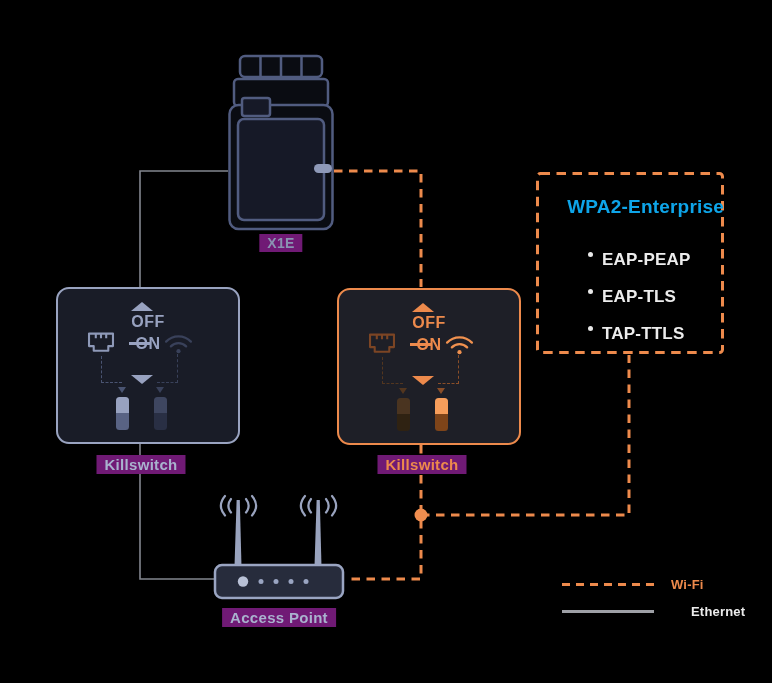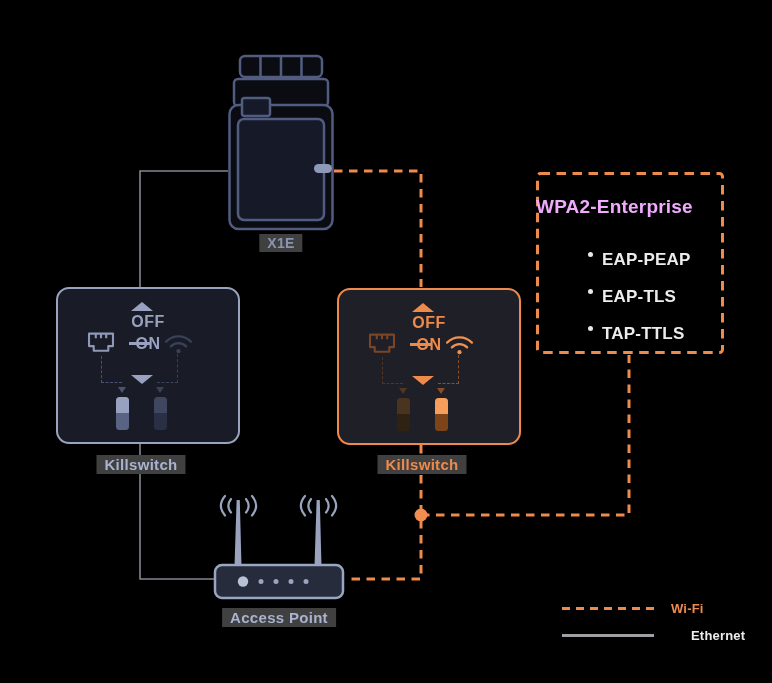--- a/index.html
+++ b/index.html
@@ -56,8 +56,8 @@
   
   .wpa2{position:absolute;left:536px;top:172px;width:188px;height:182px;z-index:2;}
   .wpa2 svg{position:absolute;left:0;top:0;}
-  .wpa2-title{position:absolute;left:0;top:24px;width:100%;text-align:left;
-      color:#f0abfc;font-weight:700;font-size:19px;letter-spacing:.2px;}
+  .wpa2-title{position:absolute;left:0;top:24px;width:100%;text-align:right;
+      color:#0ea5e9;font-weight:700;font-size:19px;letter-spacing:.2px;}
   .wpa2-list{position:absolute;left:50px;top:62px;margin:16px;padding:0;list-style:none;}
   .wpa2-list li{position:relative;margin:0 0 17px 0;color:#ECECEC;font-weight:700;
       font-size:17px;letter-spacing:.2px;}

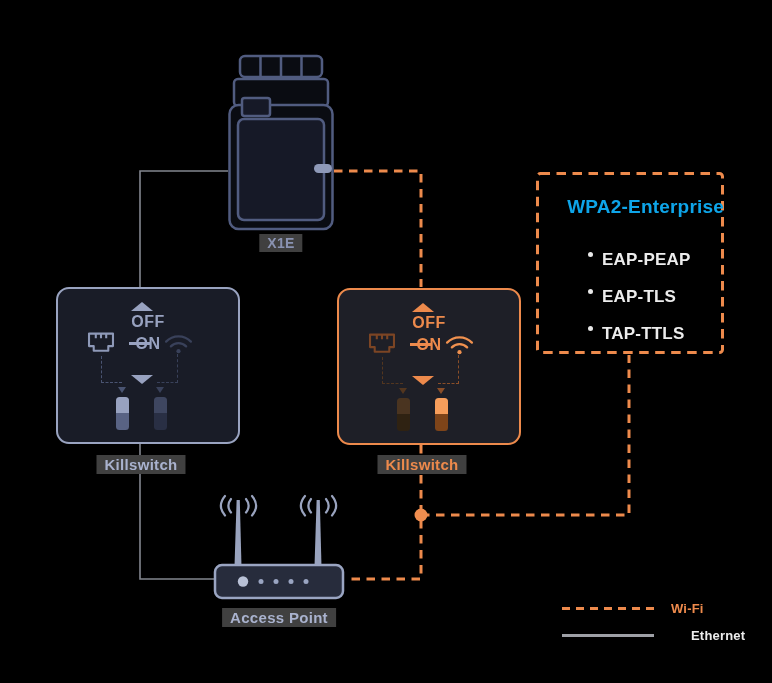--- a/index.html
+++ b/index.html
@@ -15,7 +15,7 @@
   .node{position:absolute;z-index:2;}
 
   
-  .node-label{position:absolute;z-index:3;transform:translateX(-50%);background:#404040;
+  .node-label{position:absolute;z-index:3;transform:translateX(-50%);background:#701a75;
     padding:1px 8px;font-weight:700;font-size:15px;letter-spacing:.3px;white-space:nowrap;}
   .lbl-blue{color:#A9B2CE;}
   .lbl-dimblue{color:#8A93B2;font-size:14px;}

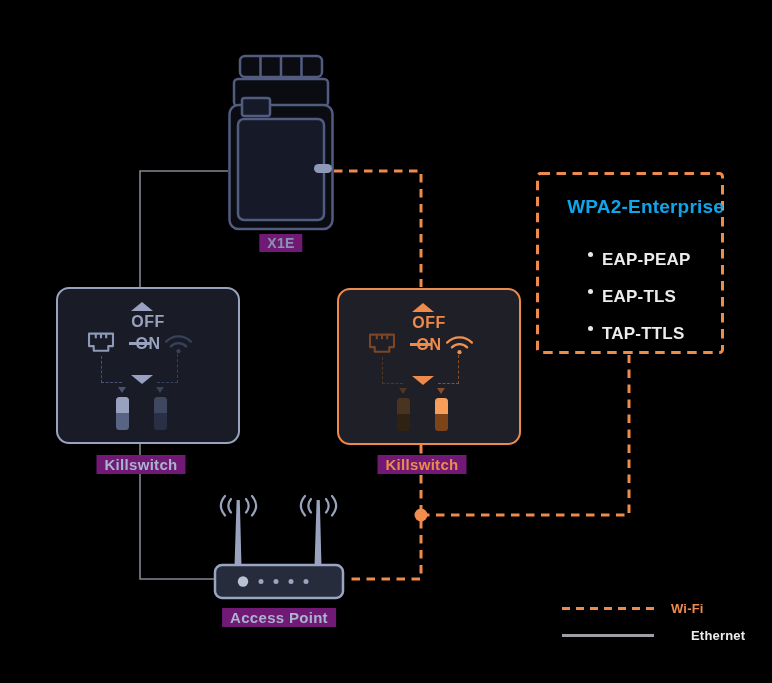--- a/index.html
+++ b/index.html
@@ -65,7 +65,7 @@
       border-radius:50%;background:#E8E8E8;}
 
   
-  .legend{position:absolute;left:562px;top:571px;z-index:2;margin-top:24px;}
+  .legend{position:absolute;left:562px;top:571px;z-index:2;}
   .legend-row{display:flex;align-items:center;height:27px;gap:17px;}
   .legend-swatch{width:92px;height:3px;}
   .sw-wifi{background:repeating-linear-gradient(90deg,#ED8A4C 0 8px,transparent 8px 14px);}

